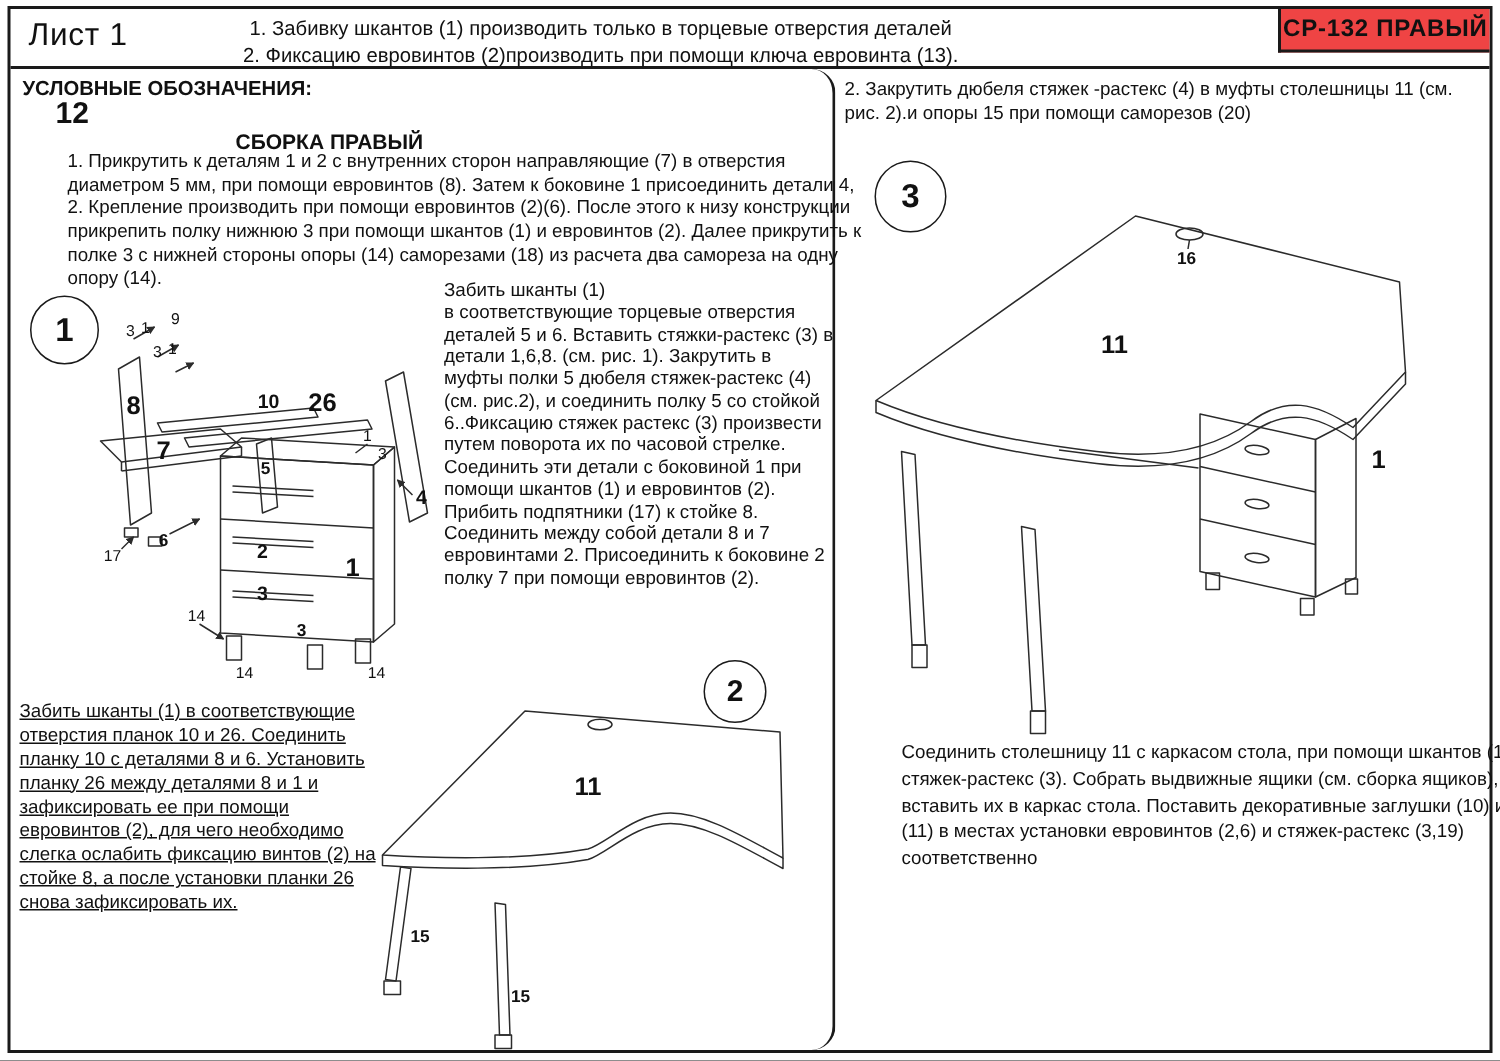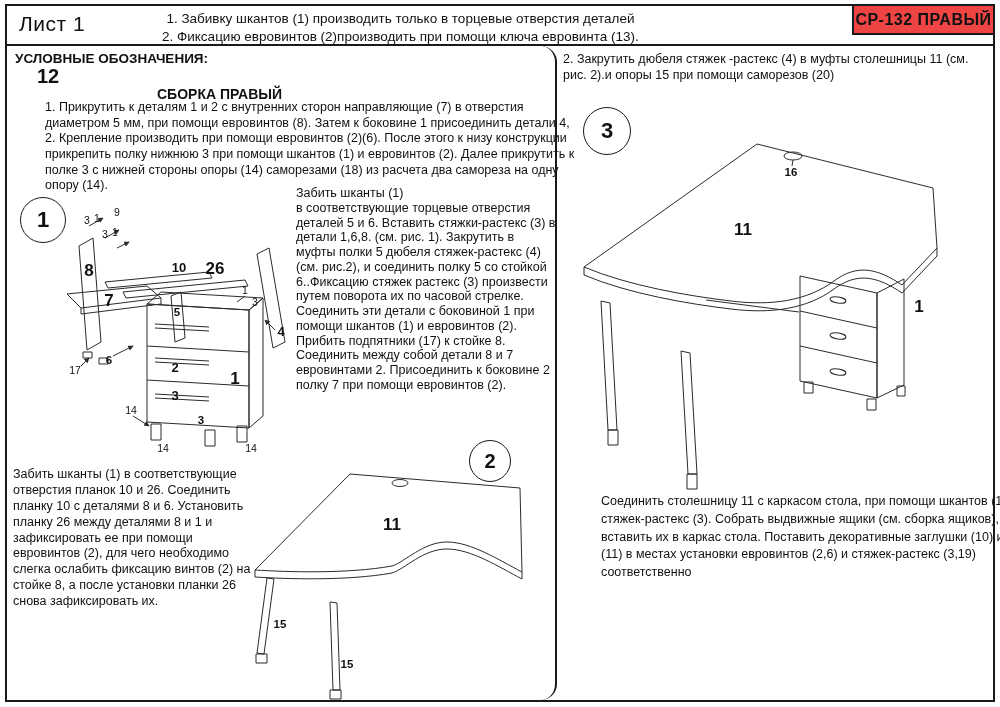--- a/index.html
+++ b/index.html
@@ -36,7 +36,7 @@
   .txt { position:absolute; margin:0; font-size:12.5px; line-height:1.25; white-space:pre-line; }
   .step1 { left:6px;   top:54px;  width:538px;margin-left:32px; }
   .step2 { left:289px; top:140px; width:261px; line-height:1.18; }
-  .step3 { left:6px;   top:421px; width:238px; line-height:1.27; }
+  .step3 { left:6px;   top:421px; width:238px; line-height:1.27;text-decoration:underline; }
   .step4 { left:6px;   top:6px;   width:432px; }
   .step5 { left:19px;  top:447px; width:416px; line-height:1.42;margin-left:25px; }
 

